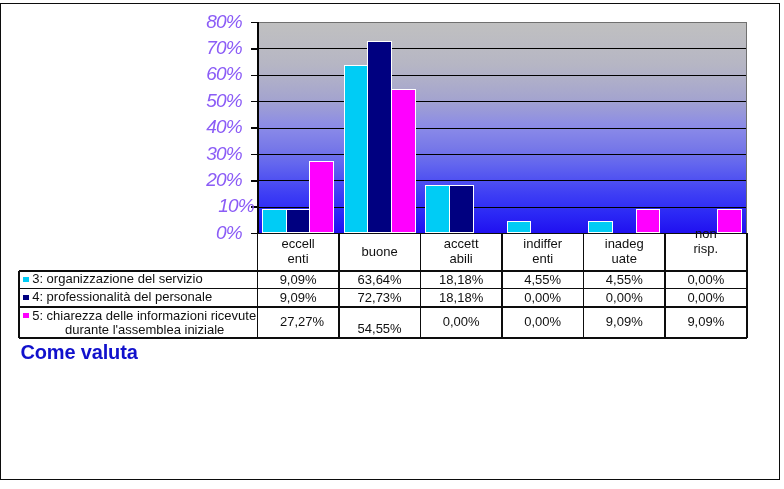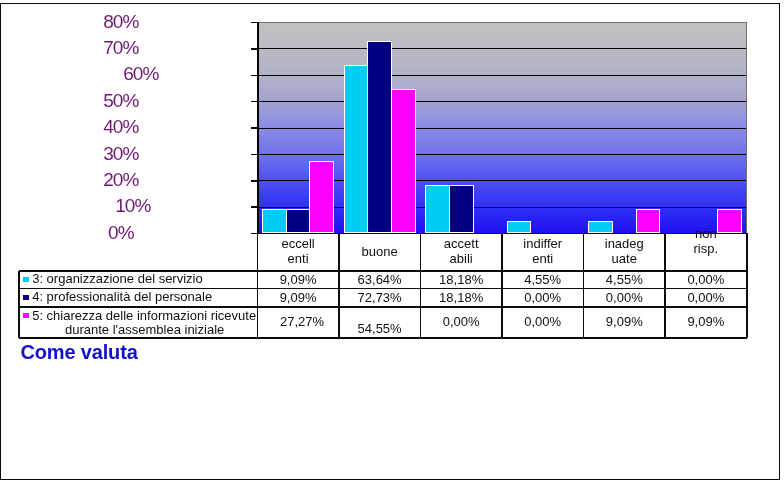--- a/index.html
+++ b/index.html
@@ -37,8 +37,8 @@
   #yaxis{position:absolute;left:256.5px;top:21.6px;width:2px;height:212.8px;background:#050505;}
   #xaxis{position:absolute;left:251.2px;top:232.7px;width:495.8px;height:1.5px;background:#050505;}
   .ytick{position:absolute;width:6.6px;height:1.5px;background:#050505;left:251.2px;}
-  .ylabel{position:absolute;left:0;width:241.8px;text-align:center;
-          font-size:19px;color:#701a75;line-height:19px;height:19px;letter-spacing:-0.85px;}
+  .ylabel{position:absolute;left:0;width:241.8px;text-align:right;
+          font-size:19px;color:#8b5cf6;line-height:19px;height:19px;letter-spacing:-0.85px;font-style:italic;}
 
   
   #tablewrap{position:absolute;left:0;top:0;width:784px;height:489px;

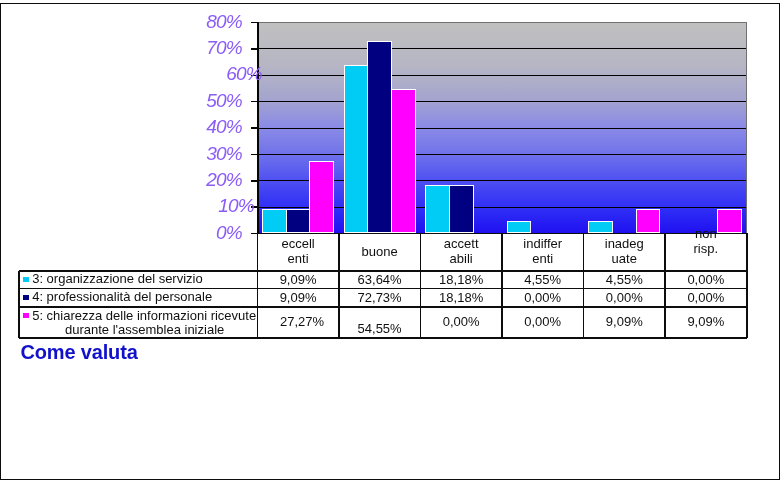--- a/index.html
+++ b/index.html
@@ -113,7 +113,7 @@
         <div class="ylabel" style="top: 143.575px;">30%</div>
         <div class="ylabel" style="top: 117.2px;">40%</div>
         <div class="ylabel" style="top: 90.825px;">50%</div>
-        <div class="ylabel" style="top: 64.45px; margin-left: 20px;">60%</div>
+        <div class="ylabel" style="top: 64.45px;">60%</div>
         <div class="ylabel" style="top: 38.075px;">70%</div>
         <div class="ylabel" style="top: 11.7px;">80%</div>
       </div>

